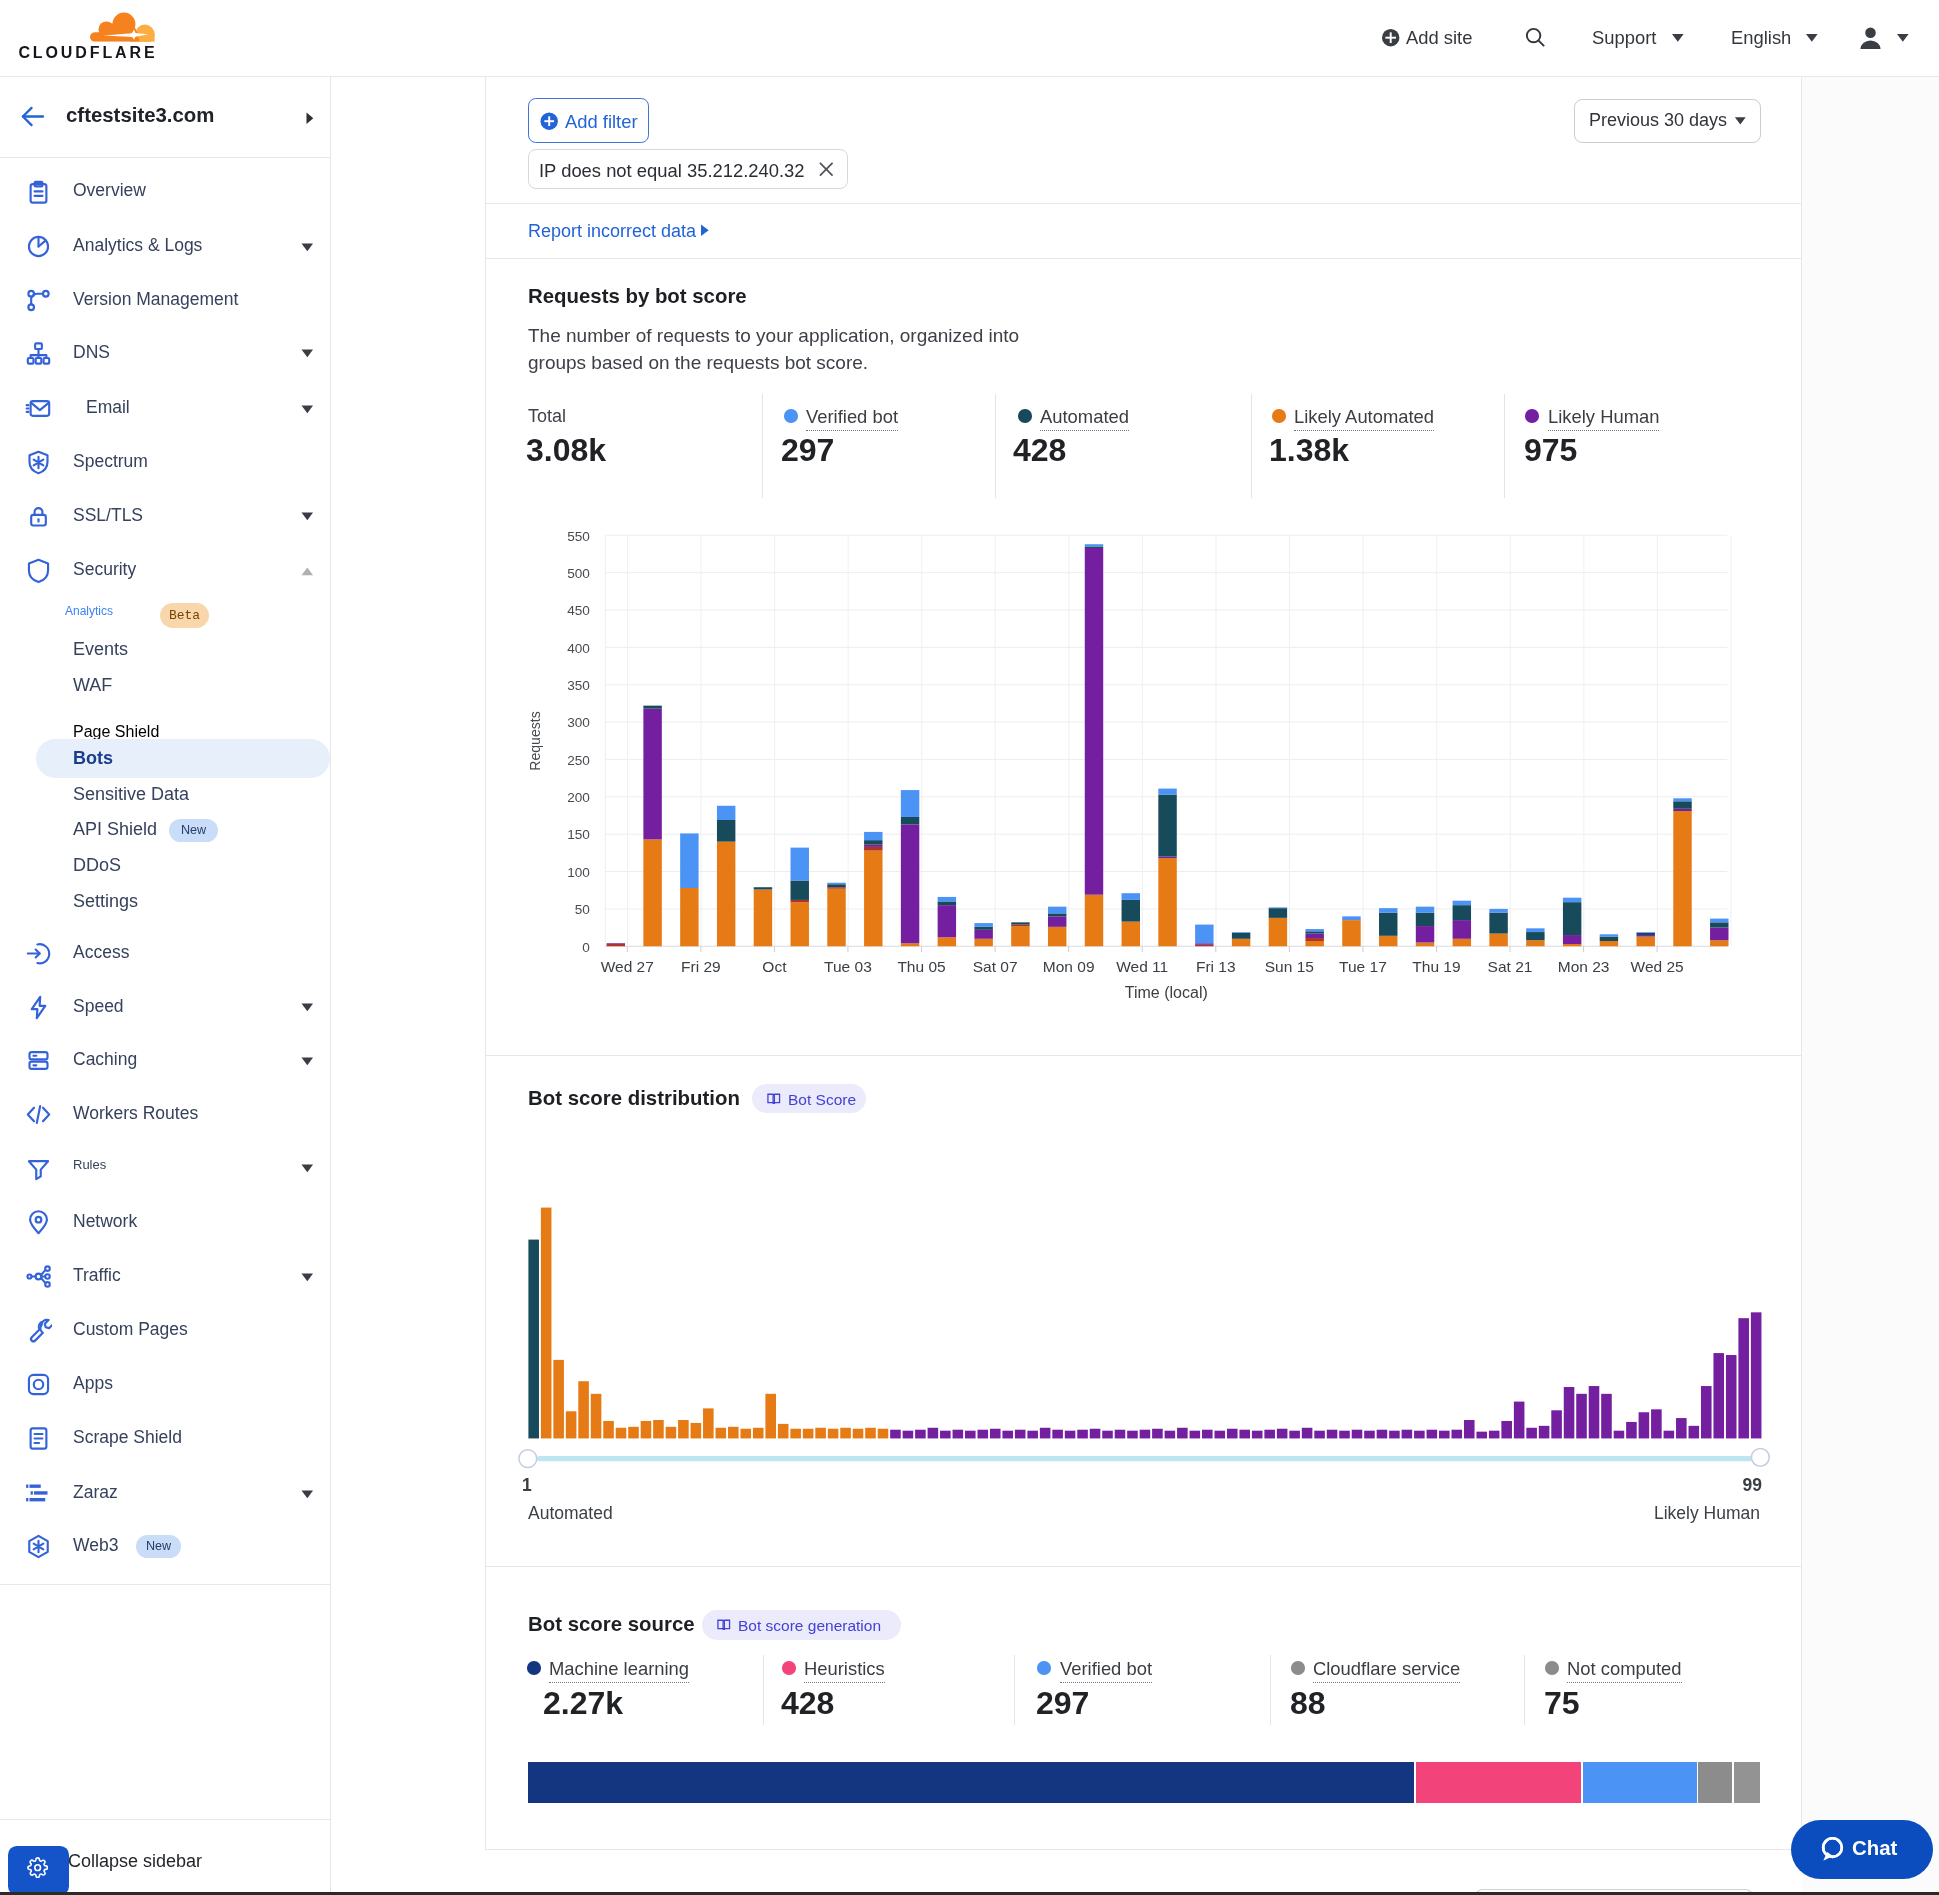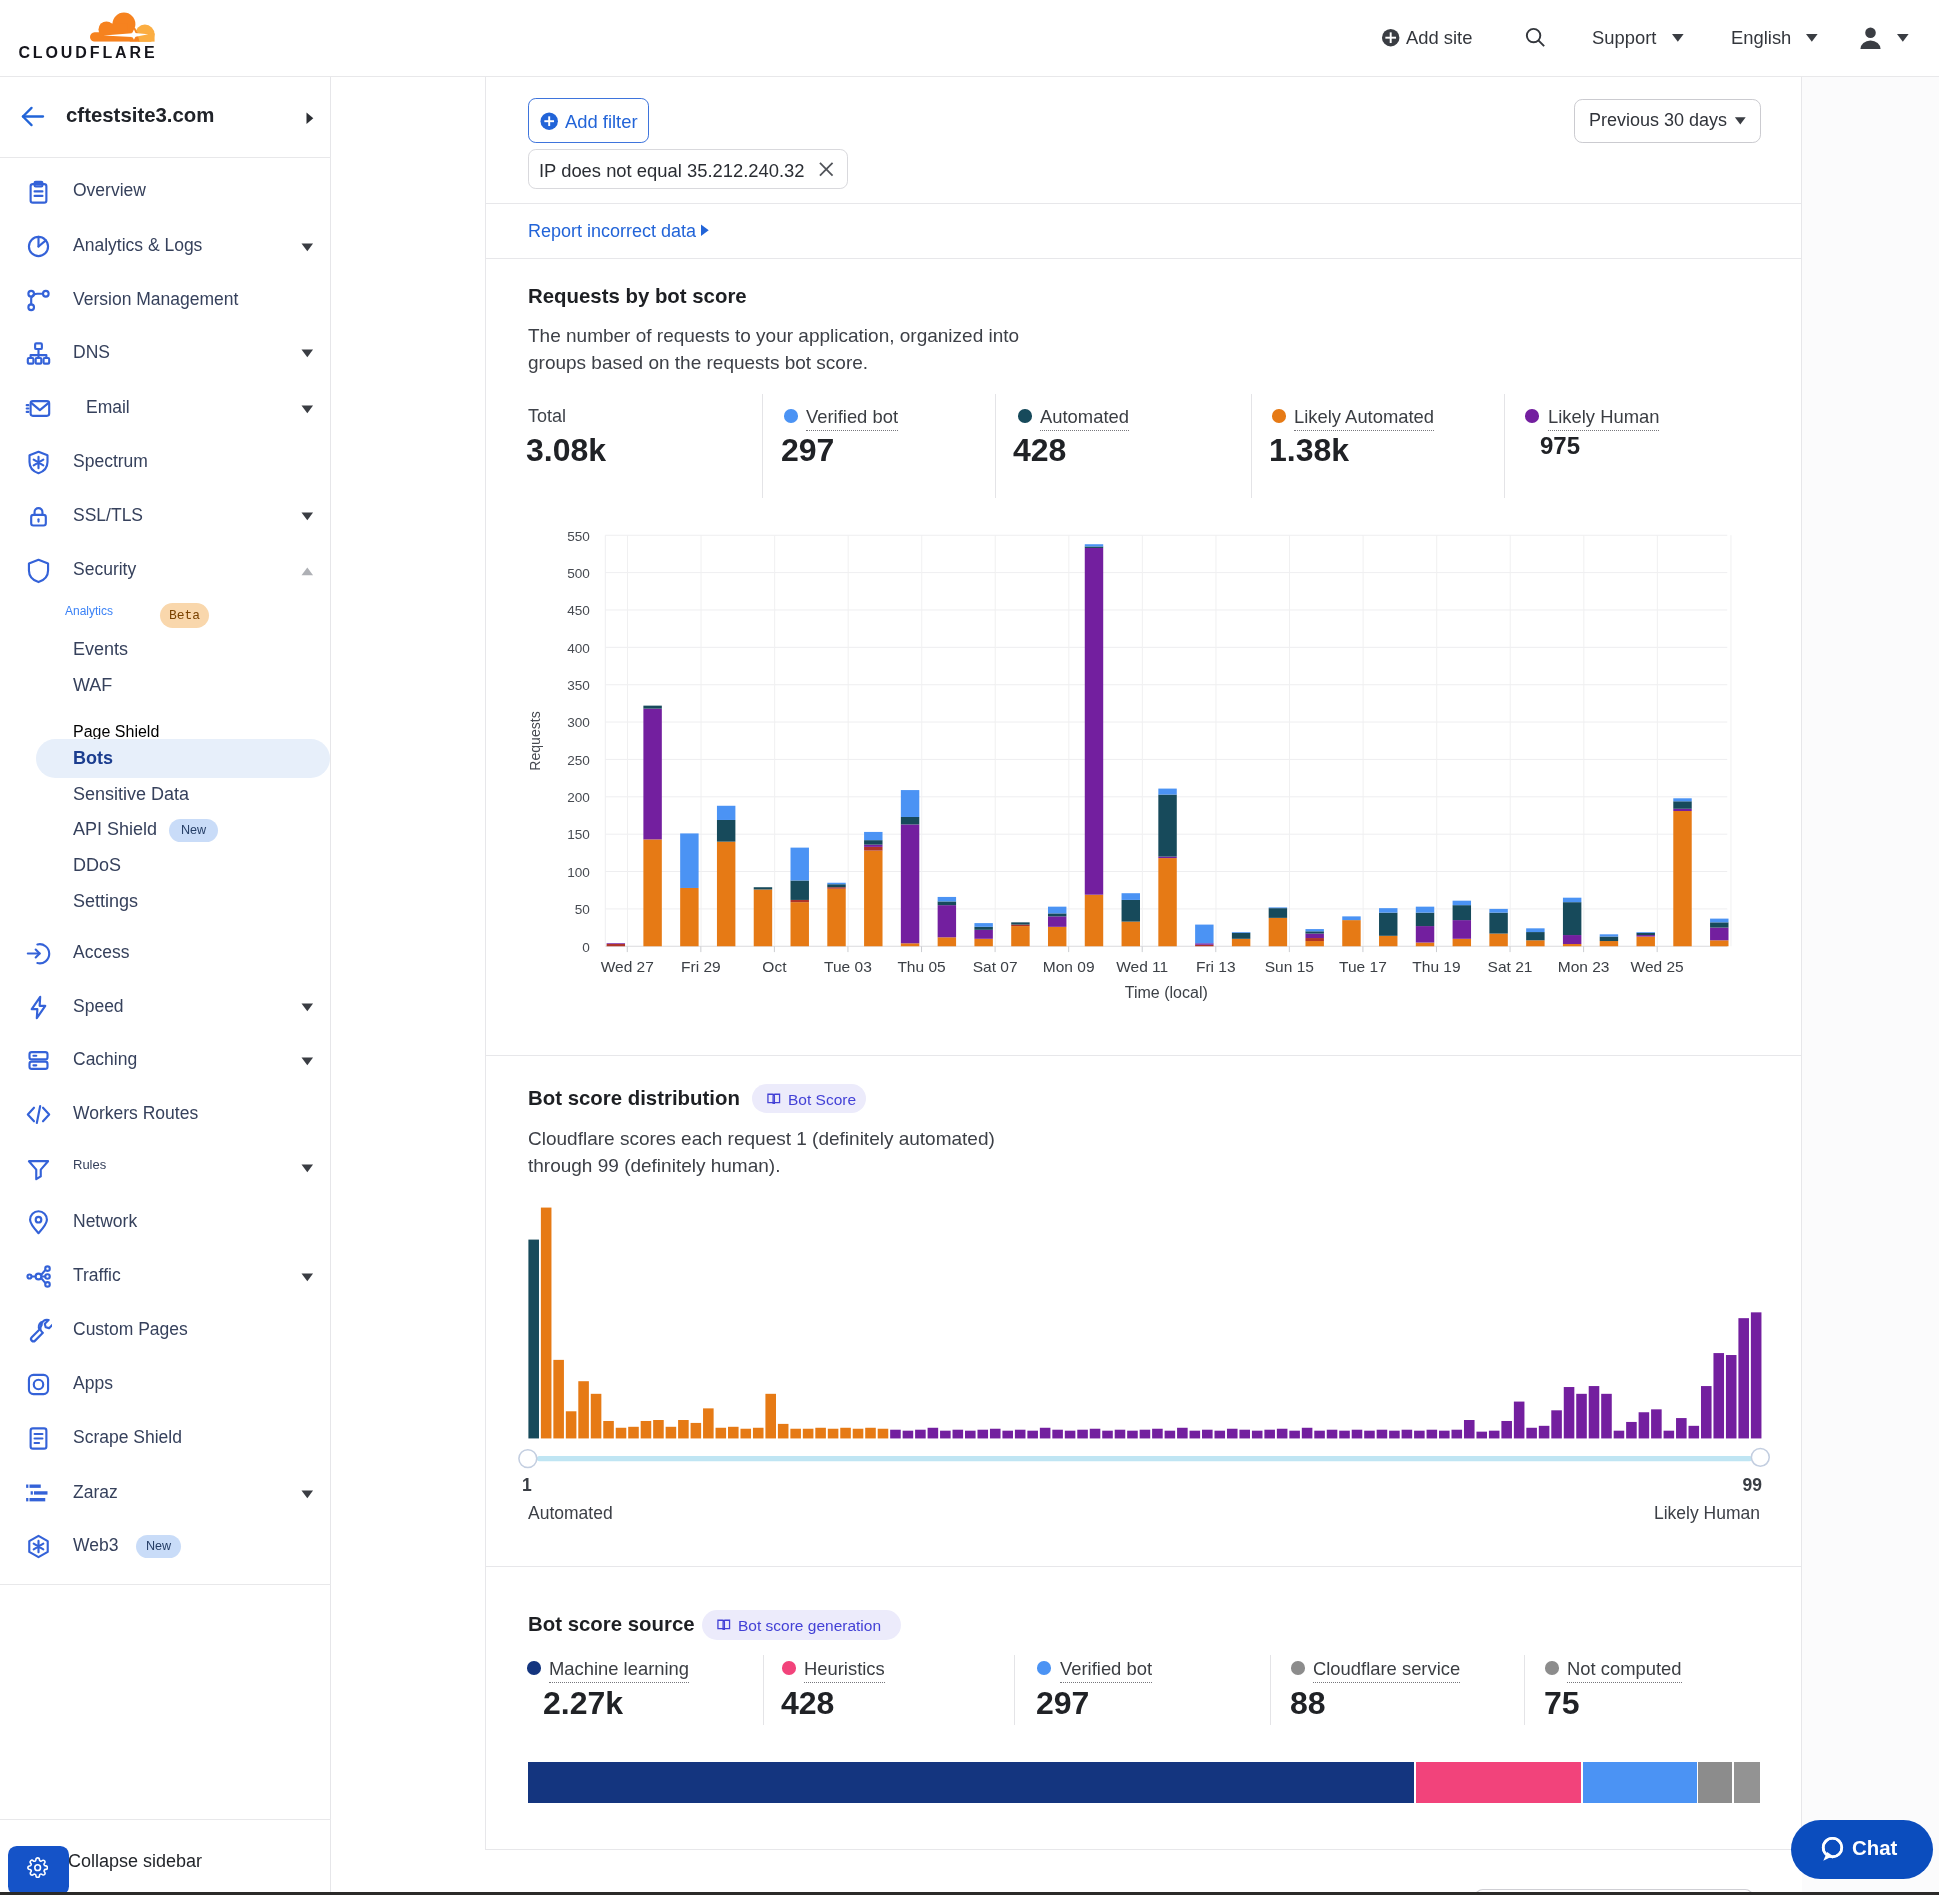--- a/index.html
+++ b/index.html
@@ -327,7 +327,7 @@
 <div class="abs" style="left:1269px;top:432px;font-size:32px;font-weight:bold;color:#202226;">1.38k</div>
 <div class="abs" style="left:1525px;top:409px;width:13.6px;height:13.6px;border-radius:6.8px;background:#731F9F;"></div>
 <div class="abs" style="left:1548px;top:406px;font-size:18.4px;color:#3A3D42;border-bottom:1.9px dotted #77777c;padding-bottom:1.9px;">Likely Human</div>
-<div class="abs" style="left:1524px;top:432px;font-size:24px;font-weight:bold;color:#202226;margin-left:16px;">975</div>
+<div class="abs" style="left:1524px;top:432px;font-size:32px;font-weight:bold;color:#202226;">975</div>
 <svg class="abs" style="left:485px;top:505px;" width="1316" height="505" viewBox="0 0 1356 520">
       <line x1="124.0" y1="454.5" x2="1280.0" y2="454.5" stroke="#D9D9DC" stroke-width="1"></line>
       <text x="108.0" y="460.0" text-anchor="end" font-size="14" fill="#474B52">0</text>

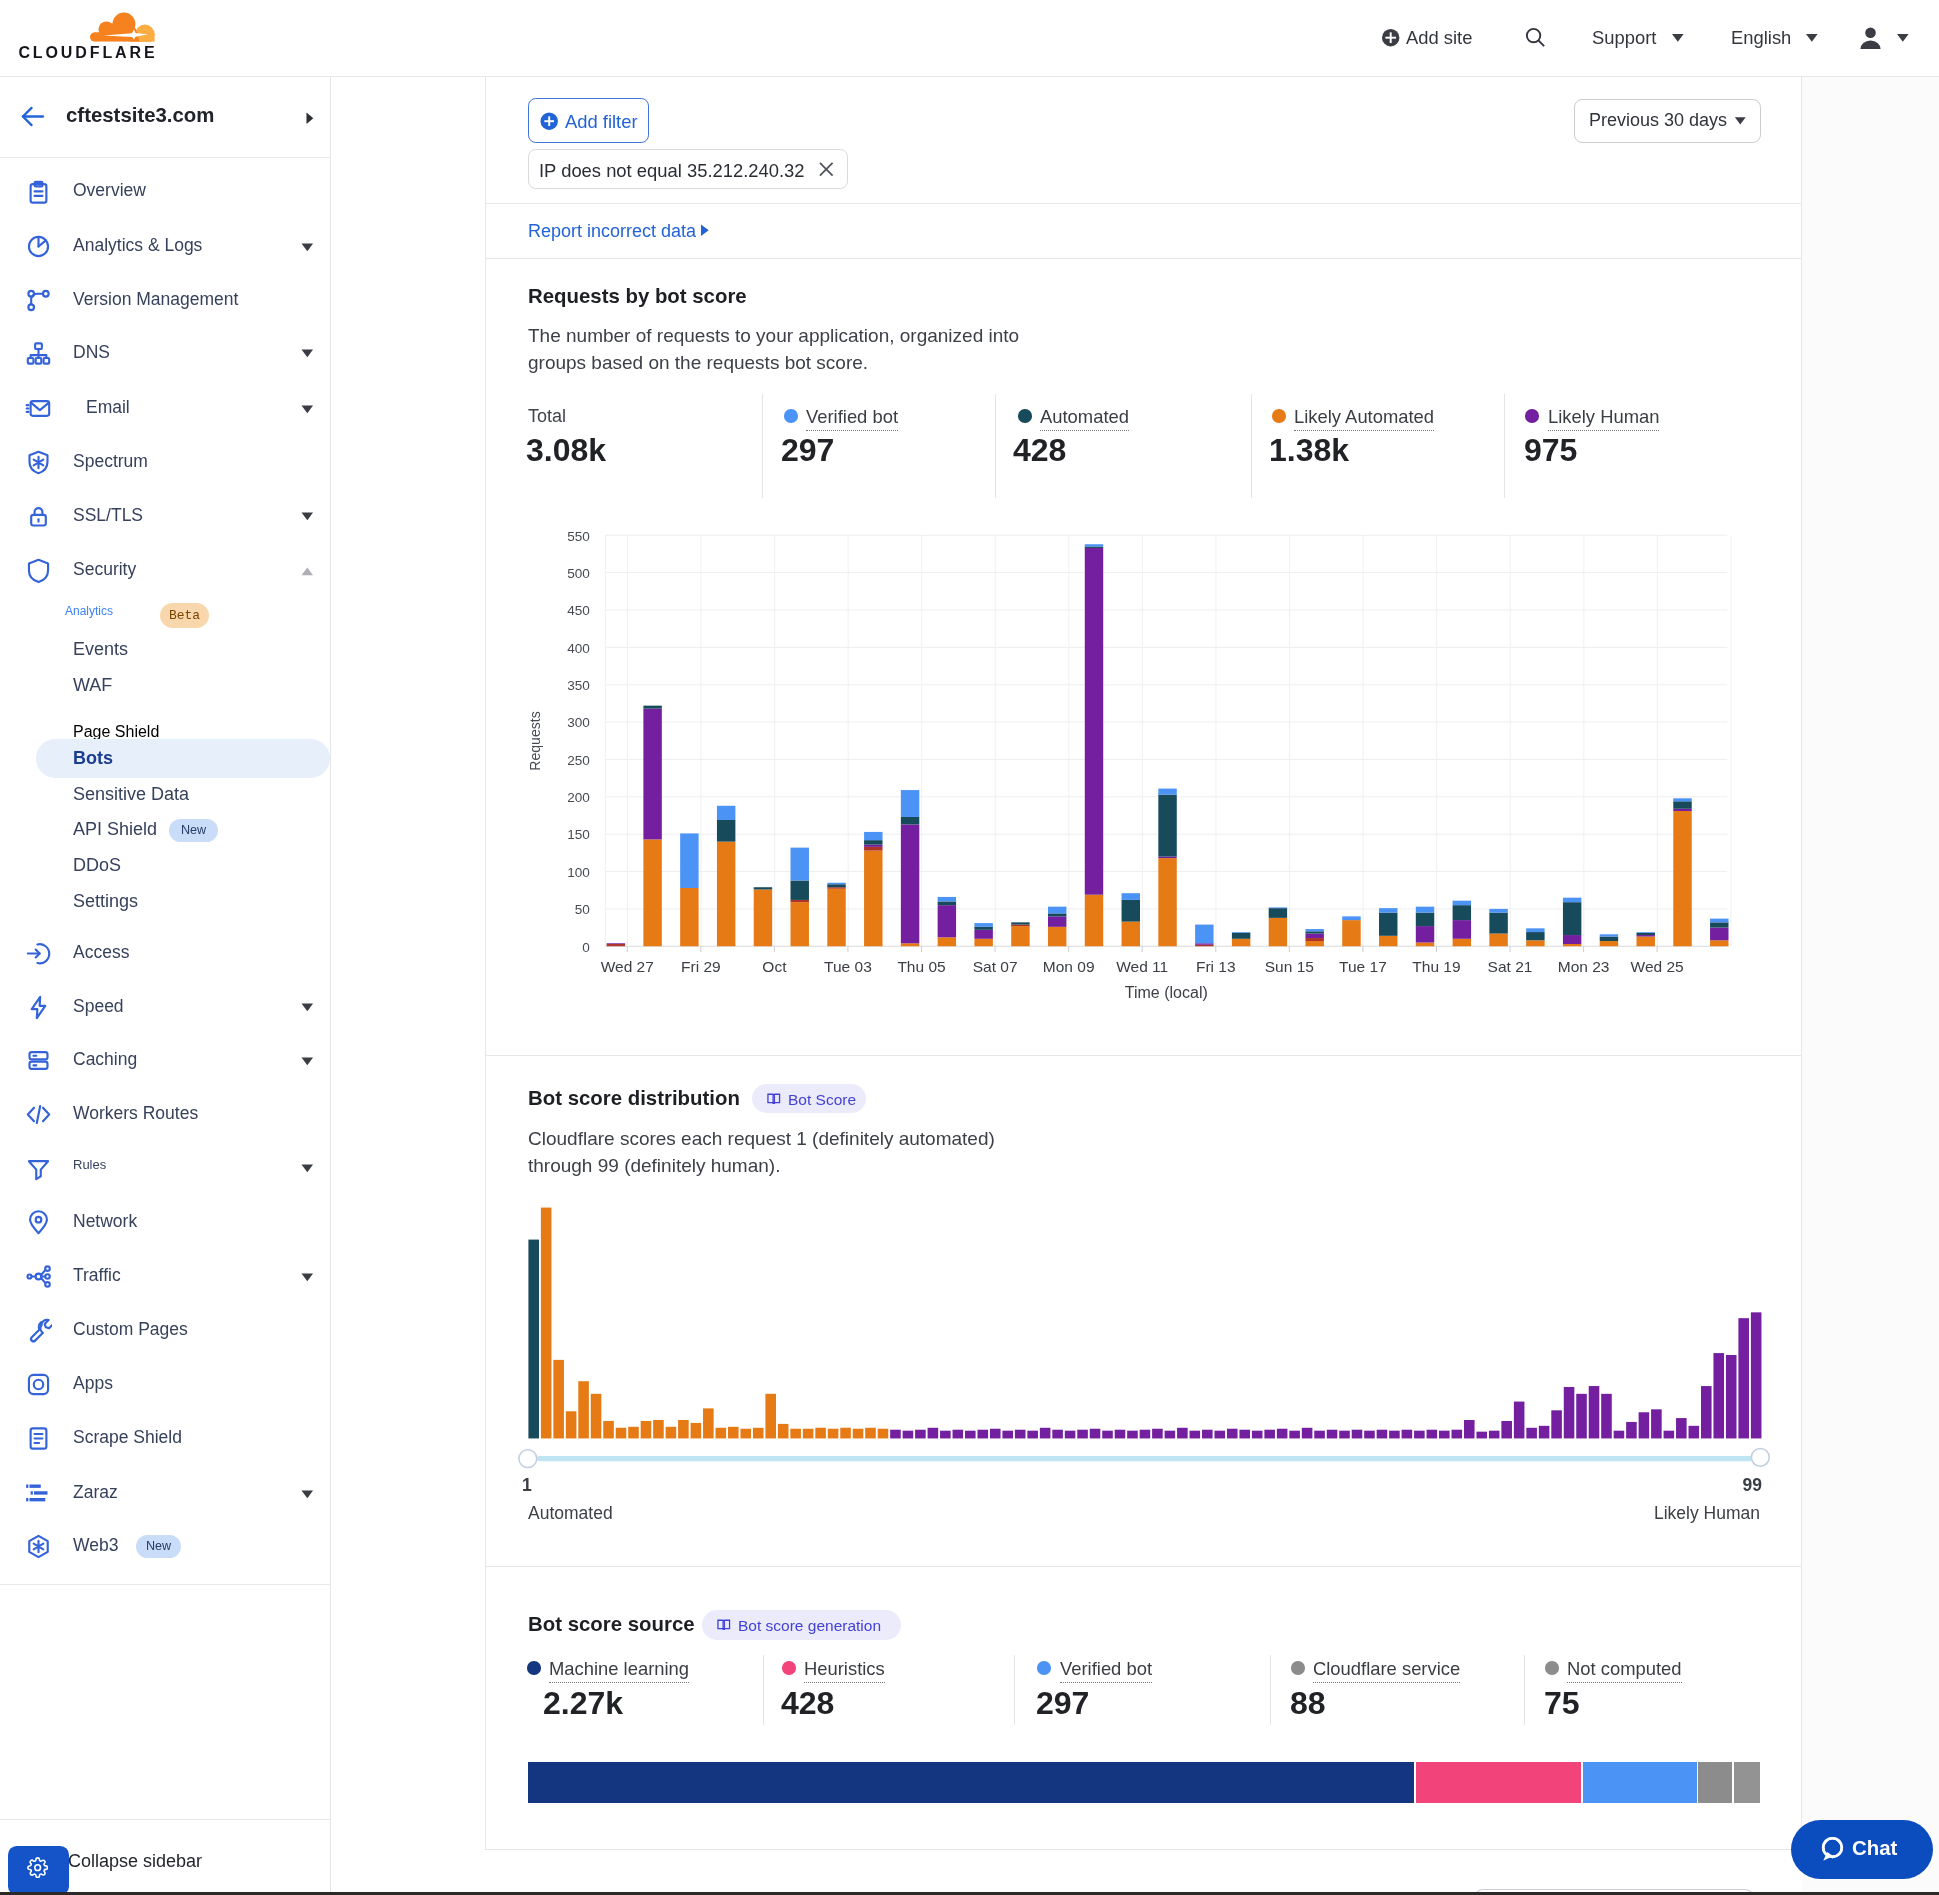--- a/index.html
+++ b/index.html
@@ -517,7 +517,6 @@
       <path d="M21 5 h-7 a3 3 0 0 0 -3 3 v12 a2 2 0 0 1 2 -2 h8 z"></path>
     </svg>
 <div class="abs" style="left:788px;top:1091px;font-size:15.5px;color:#4341D6;">Bot Score</div>
-<div class="abs" style="left:528px;top:1125px;font-size:19px;line-height:27px;color:#3D4047;">Cloudflare scores each request 1 (definitely automated)<br>through 99 (definitely human).</div>
 <svg class="abs" style="left:485px;top:1194px;" width="1316" height="291" viewBox="0 0 1356 300">
       <rect x="44.40" y="47.0" width="10.9" height="205" fill="#174A5B"></rect>
       <rect x="57.26" y="14.0" width="10.9" height="238" fill="#E67A15"></rect>

